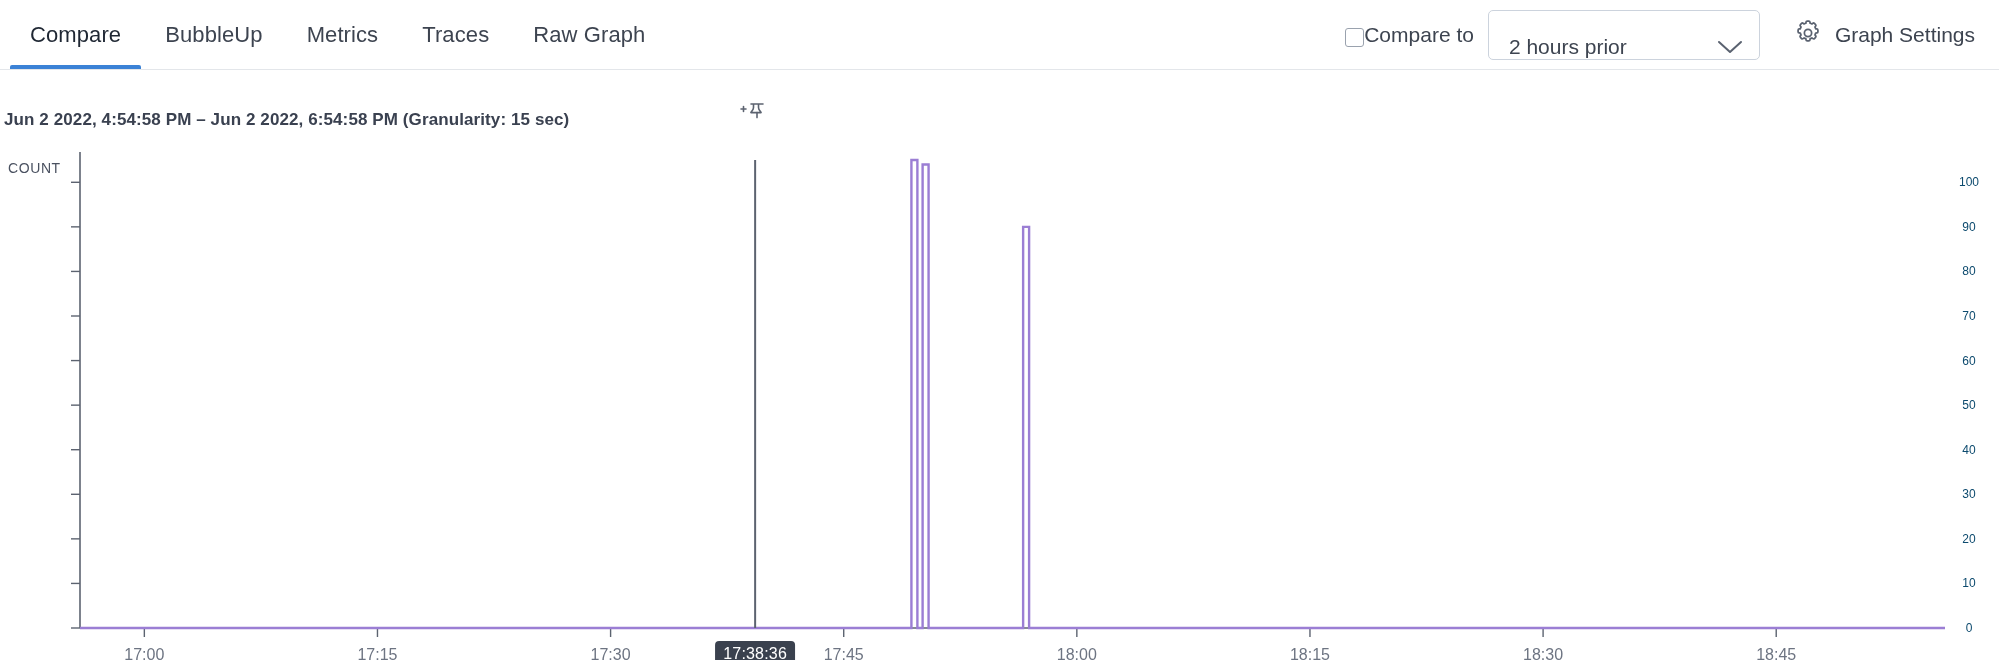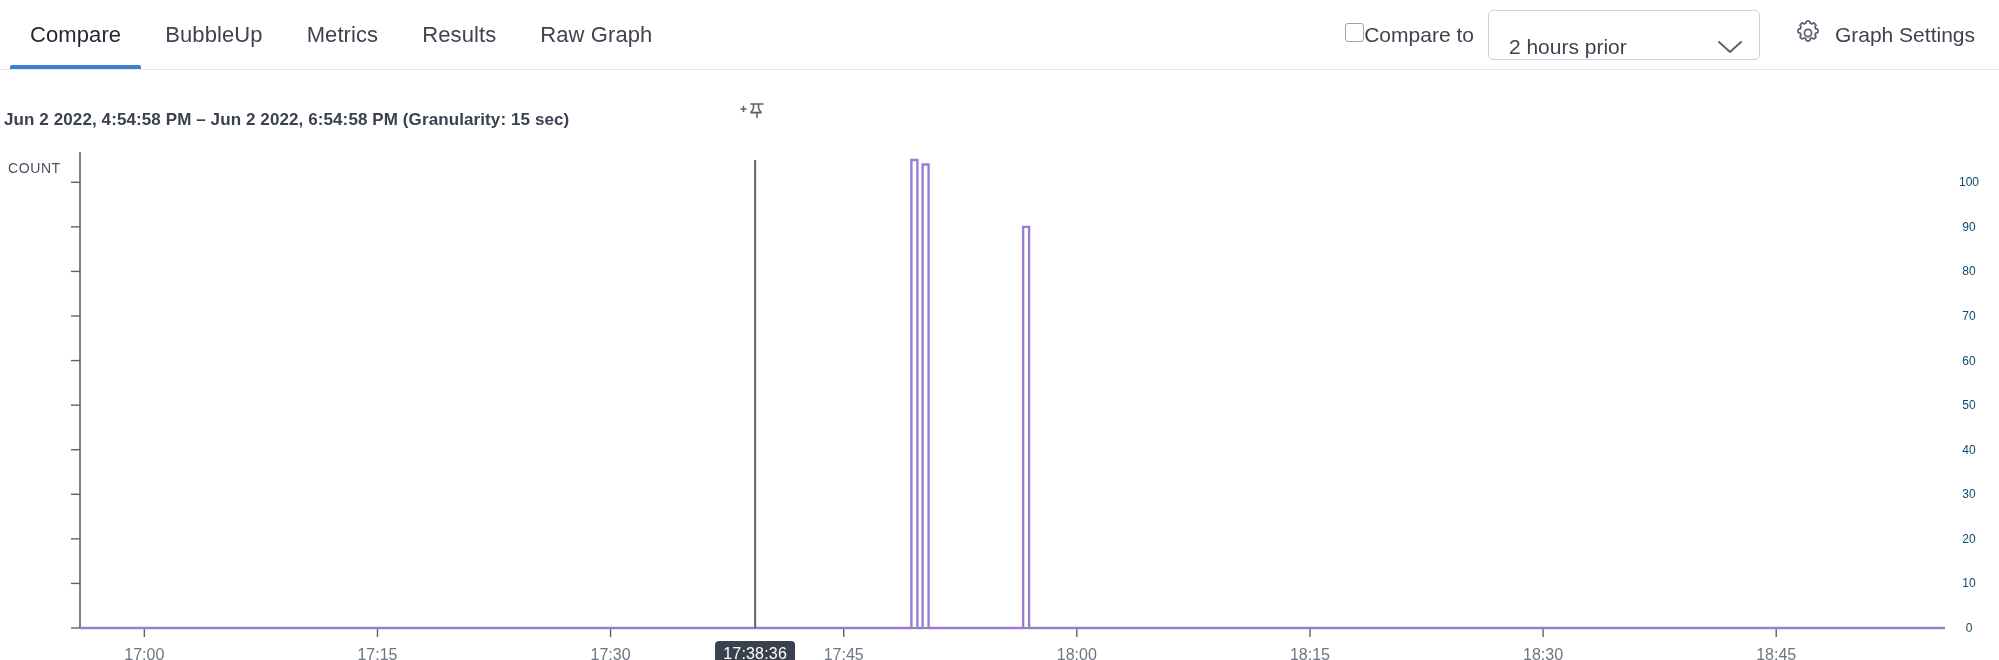--- a/index.html
+++ b/index.html
@@ -188,7 +188,7 @@
       <span>Metrics</span>
     </div>
     <div class="tab">
-      <span>Results</span>
+      <span>Traces</span>
     </div>
     <div class="tab">
       <span>Raw Graph</span>

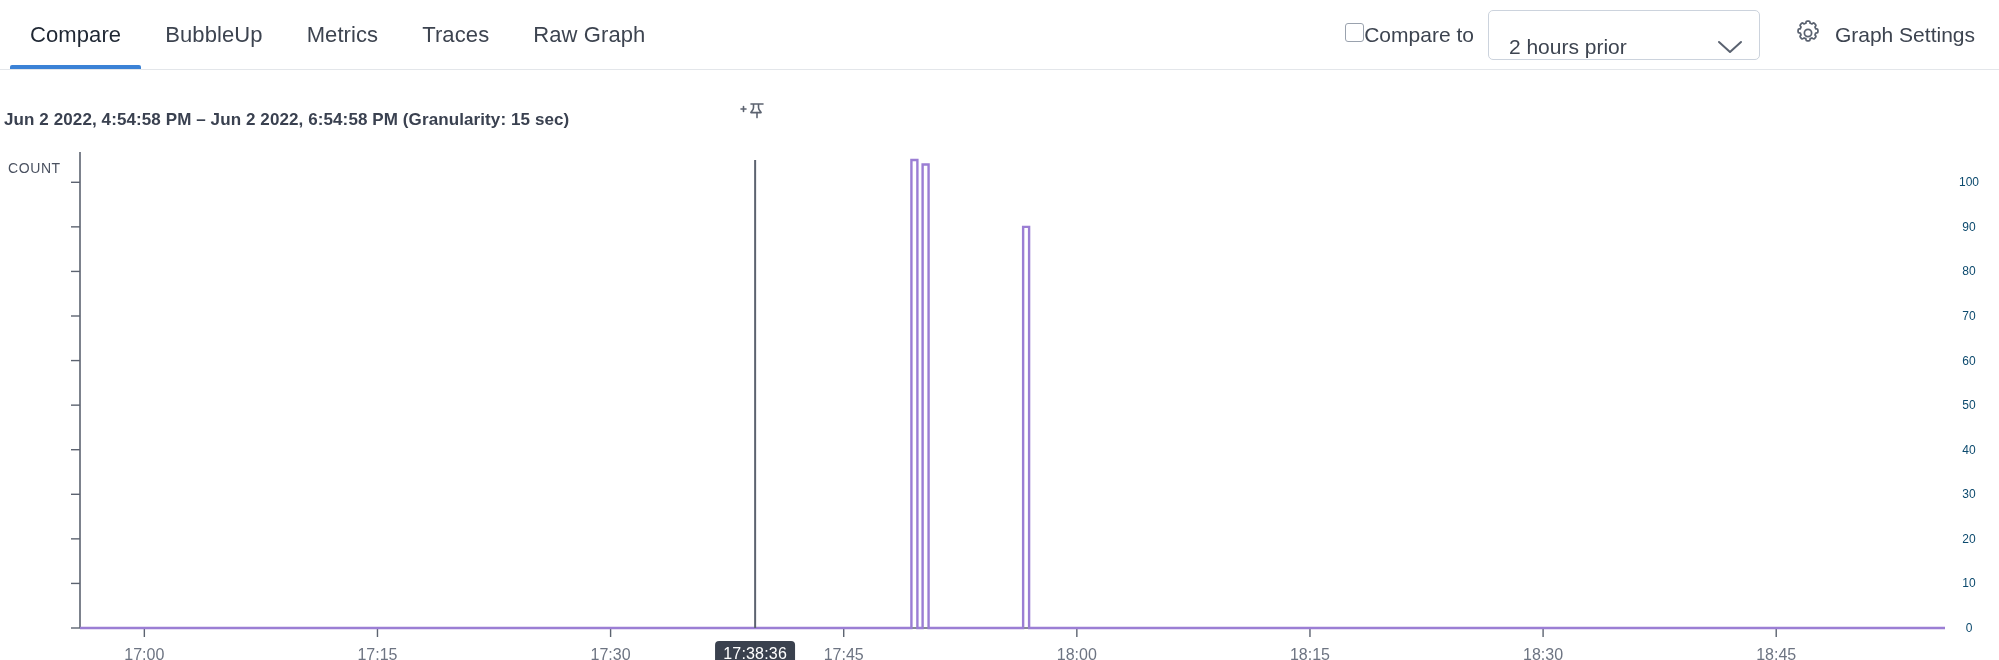--- a/index.html
+++ b/index.html
@@ -59,7 +59,7 @@
   }
   .compare-wrap {
     display: flex;
-    align-items: flex-start;
+    align-items: flex-end;
     margin-right: 14px;
   }
   .checkbox {

